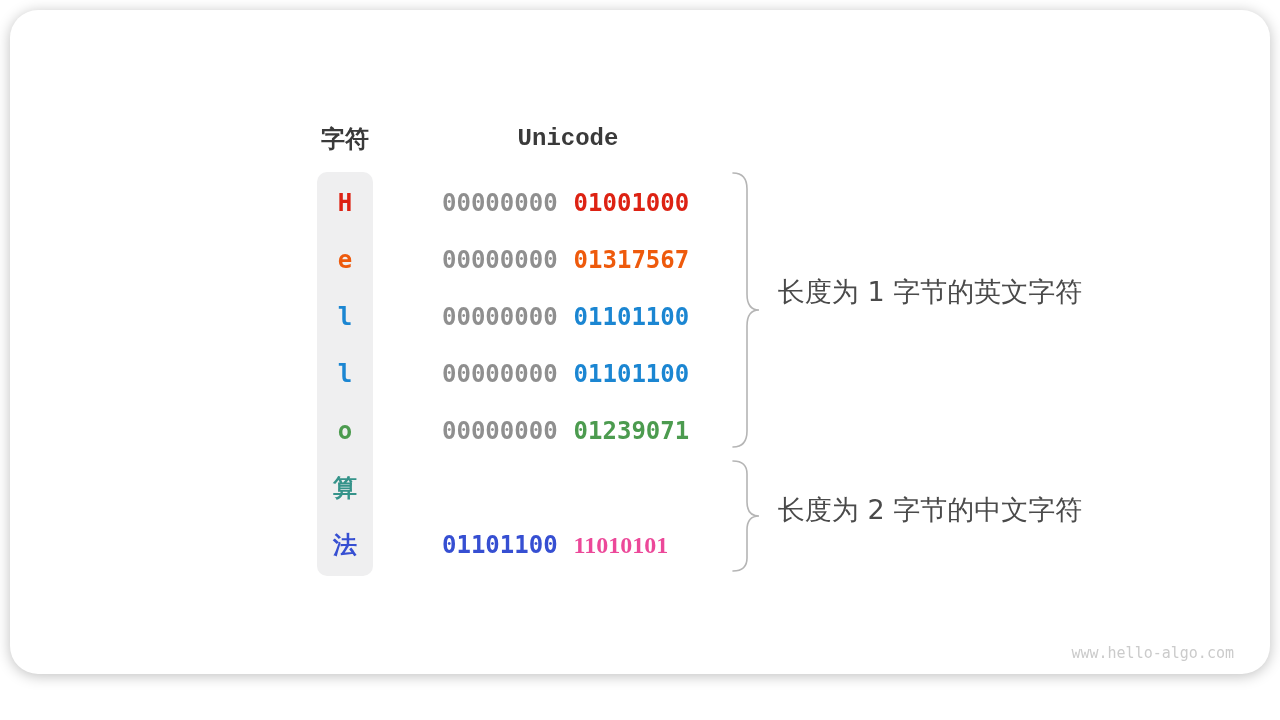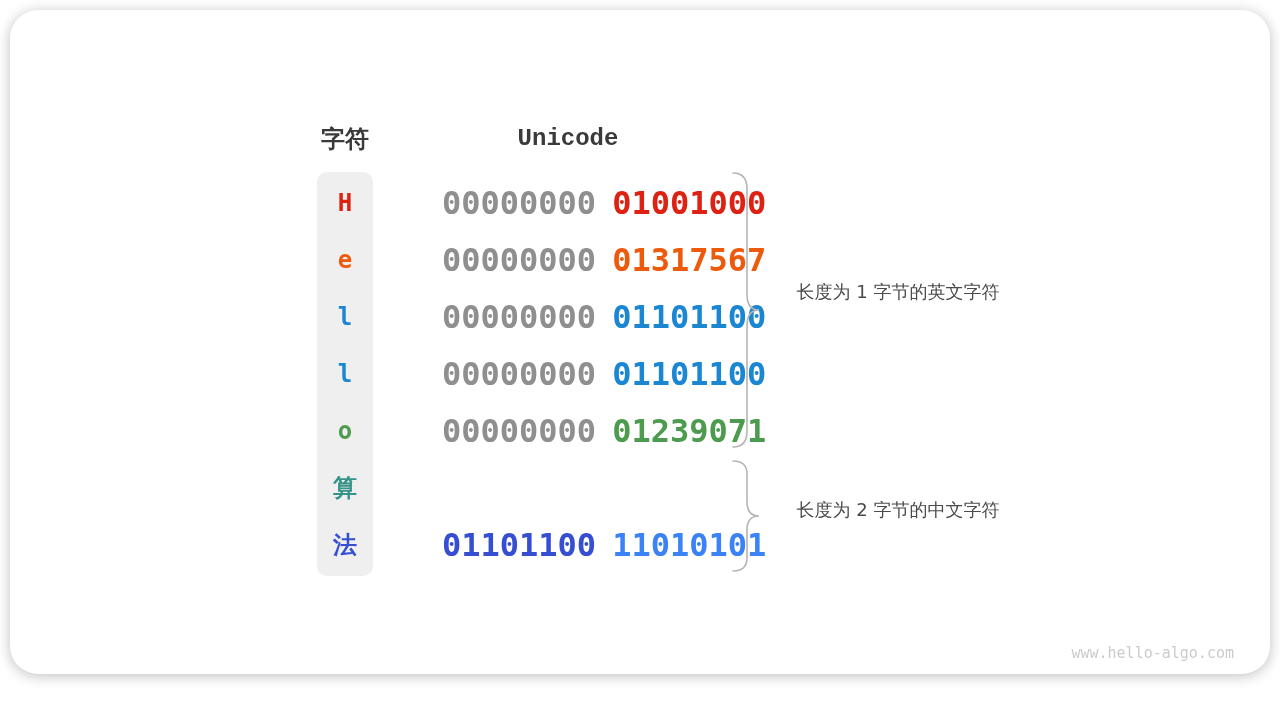--- a/index.html
+++ b/index.html
@@ -26,7 +26,7 @@
   .cell-char { position: absolute; left: 307px; width: 56px; text-align: center;
     line-height: 57px; font-size: 24px; font-weight: bold;
     font-family: "DejaVu Sans Mono", "DejaVu Sans", monospace; }
-  .bin { position: absolute; left: 432px; line-height: 57px; font-size: 32px;
+  .bin { position: absolute; left: 432px; line-height: 57px; font-size: 24px;
     font-weight: bold; font-family: "DejaVu Sans Mono", "Liberation Mono", monospace;
     white-space: nowrap; }
   .byte2 { margin-left: 16px; }

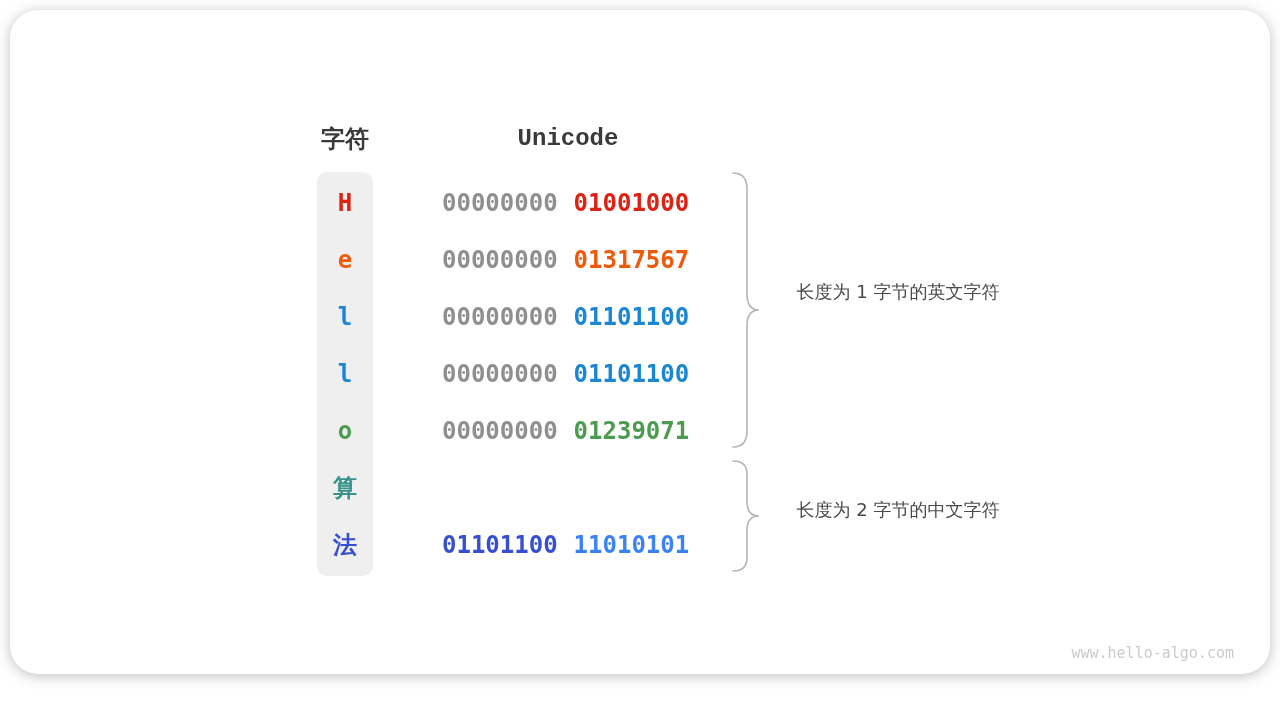--- a/index.html
+++ b/index.html
@@ -33,8 +33,8 @@
 
   .brace { position: absolute; left: 722px; }
 
-  .anno { position: absolute; left: 728px; width: 320px; text-align: center;
-    font-size: 18px; color: #4a4a4a; line-height: 28px; }
+  .anno { position: absolute; left: 760px; width: 320px; text-align: center;
+    font-size: 27px; color: #4a4a4a; line-height: 28px; }
   .anno-1 { top: 268px; }
   .anno-2 { top: 486px; }
   .anno-sub { margin-top: 10px; color: #9e9e9e; font-weight: bold; }

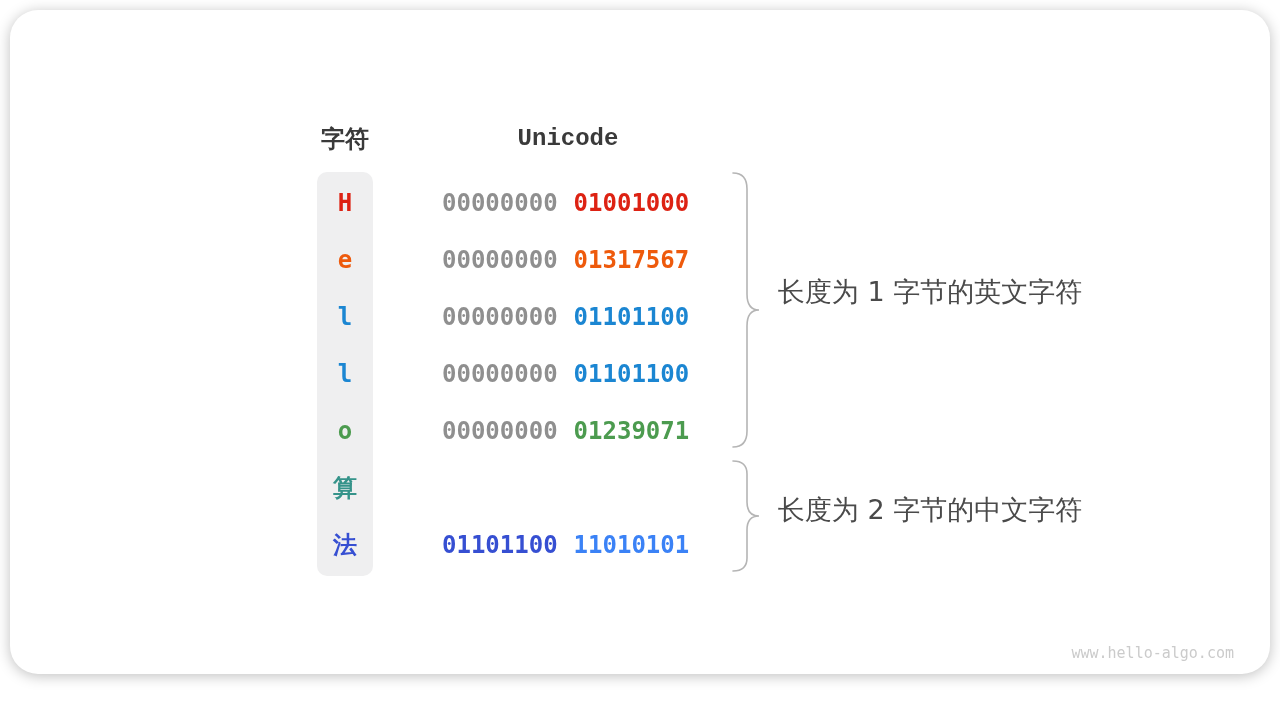--- a/index.html
+++ b/index.html
@@ -78,7 +78,7 @@
     </div>
     <div class="row">
       <span class="cell-char" style="color: rgb(54, 79, 210);">法</span>
-      <span class="bin"><span style="color: rgb(54, 79, 210);">01101100</span><span class="byte2" style="color: #3b82f6;">11010101</span></span>
+      <span class="bin"><span style="color: rgb(54, 79, 210);">01101100</span><span class="byte2" style="color: #ec4899; font-family: Liberation Serif, serif;">11010101</span></span>
     </div>
   </div>
 

